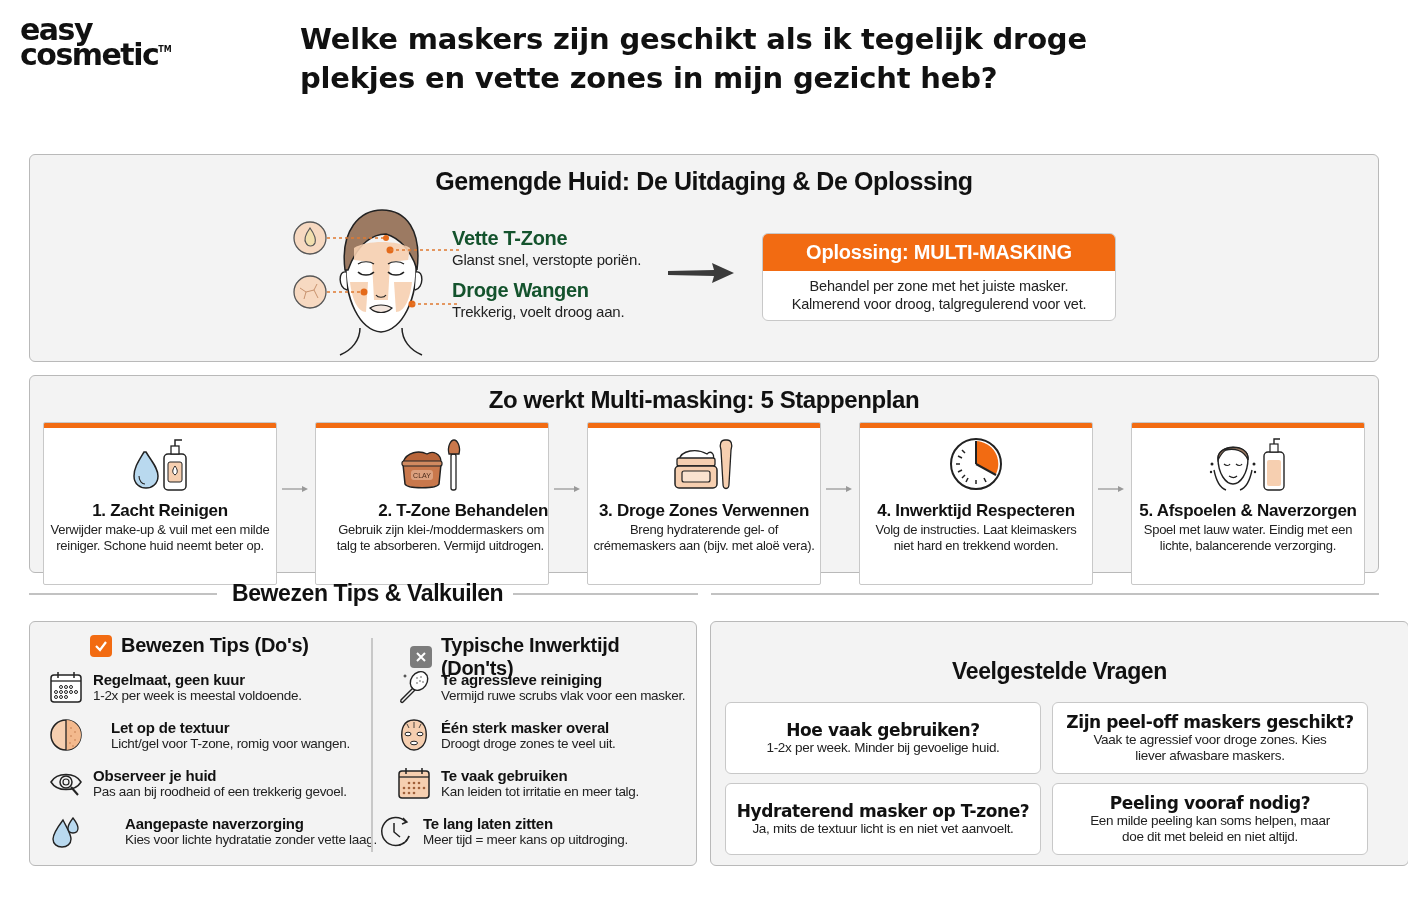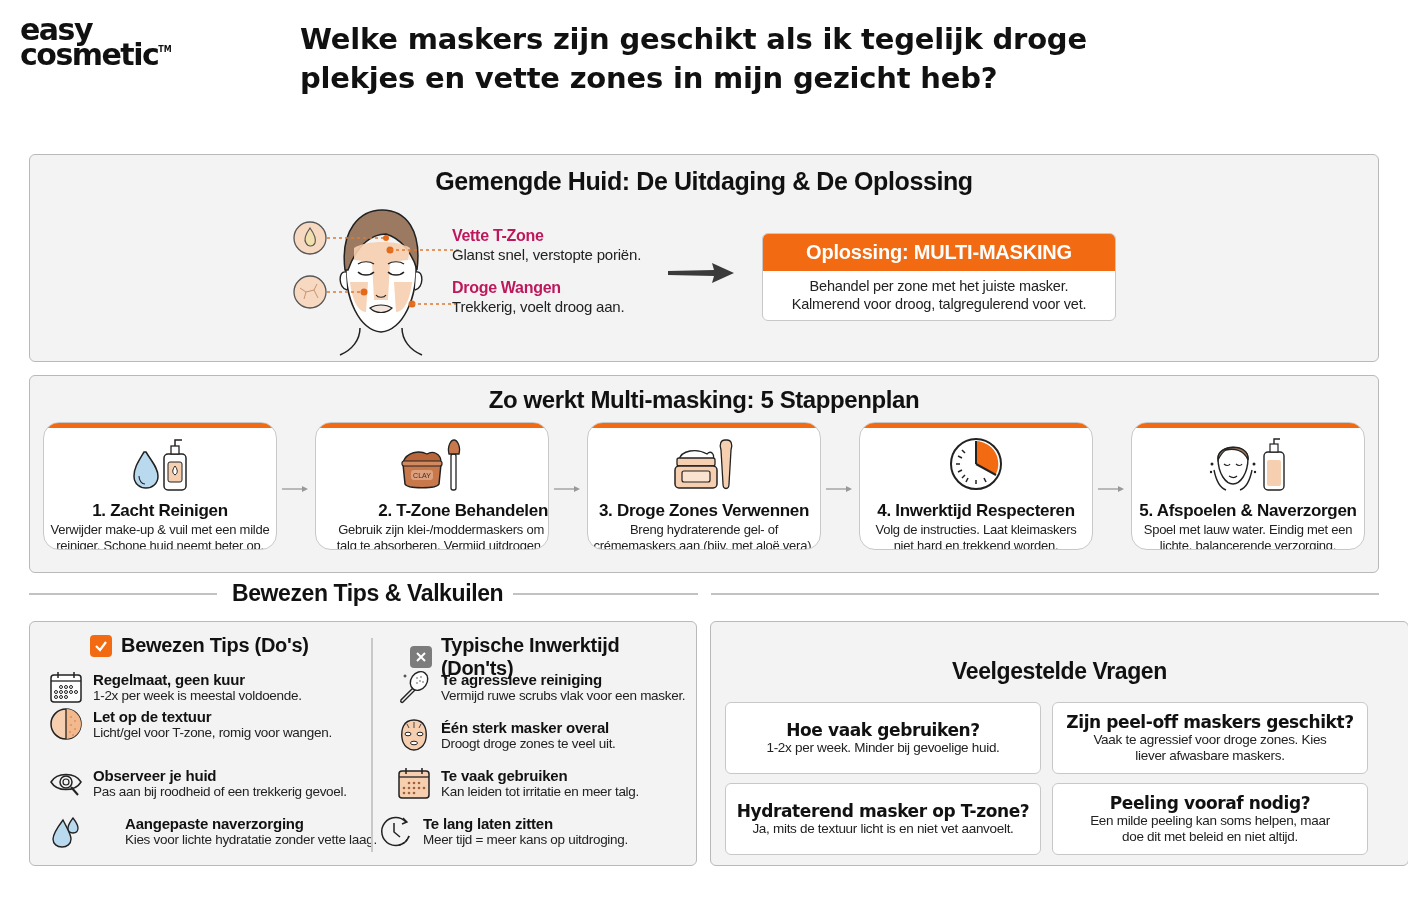--- a/index.html
+++ b/index.html
@@ -21,7 +21,7 @@
   #p1 .panel-title { top: 12px; font-size: 25px; }
   .face-wrap { position: absolute; left: 260px; top: 45px; width: 170px; height: 160px; }
   .zone-label { position: absolute; left: 422px; }
-  .zone-label .t { font-weight: bold; font-size: 16px; color: #be185d; letter-spacing: -0.3px; }
+  .zone-label .t { font-weight: bold; font-size: 20px; color: #14532d; letter-spacing: -0.3px; }
   .zone-label .d { font-size: 15px; color: #222; margin-top: 1px; letter-spacing: -0.2px; }
   .big-arrow { position: absolute; left: 636px; top: 106px; }
   .solution { position: absolute; left: 732px; top: 78px; width: 354px; height: 88px; background: #fff; border: 1.5px solid #c8c8c8; border-radius: 6px; overflow: hidden; }

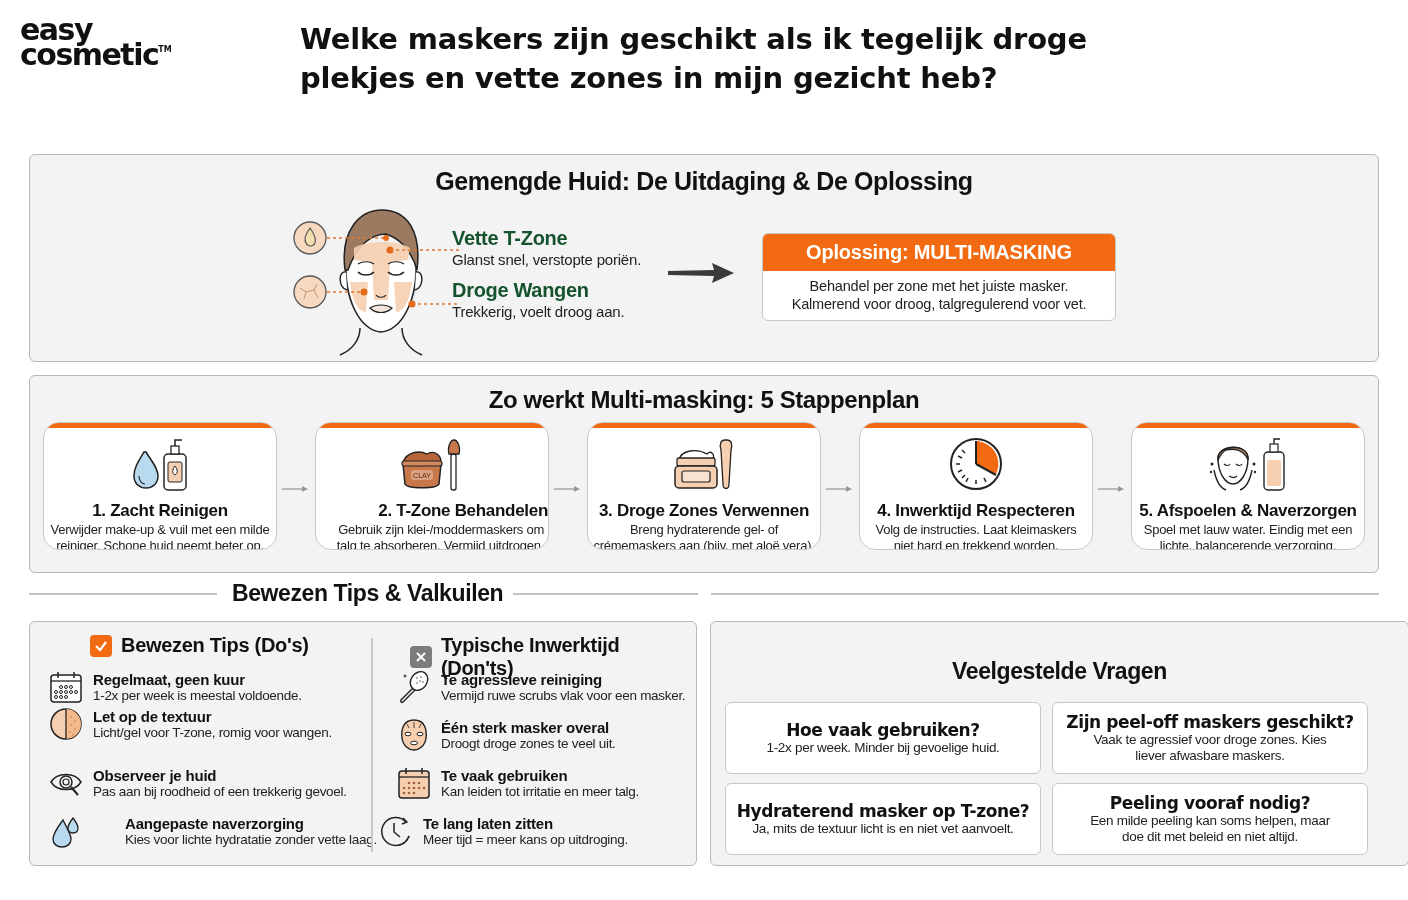--- a/index.html
+++ b/index.html
@@ -31,7 +31,7 @@
   
   #p2 { left: 29px; top: 375px; width: 1350px; height: 198px; }
   #p2 .panel-title { top: 10px; }
-  .step { position: absolute; top: 46px; width: 234px; height: 128px; background: #fff; border: 1.5px solid #c8c8c8; border-radius: 16px; overflow: hidden; text-align: center; }
+  .step { position: absolute; top: 46px; width: 234px; height: 163px; background: #fff; border: 1.5px solid #c8c8c8; border-radius: 2px; overflow: hidden; text-align: center; }
   .step .bar { height: 5px; background: #f26b12; }
   .step .icon { height: 60px; display: flex; align-items: center; justify-content: center; margin-top: 6px; }
   .step .t { font-weight: bold; font-size: 17px; color: #111; margin-top: 7px; letter-spacing: -0.3px; }

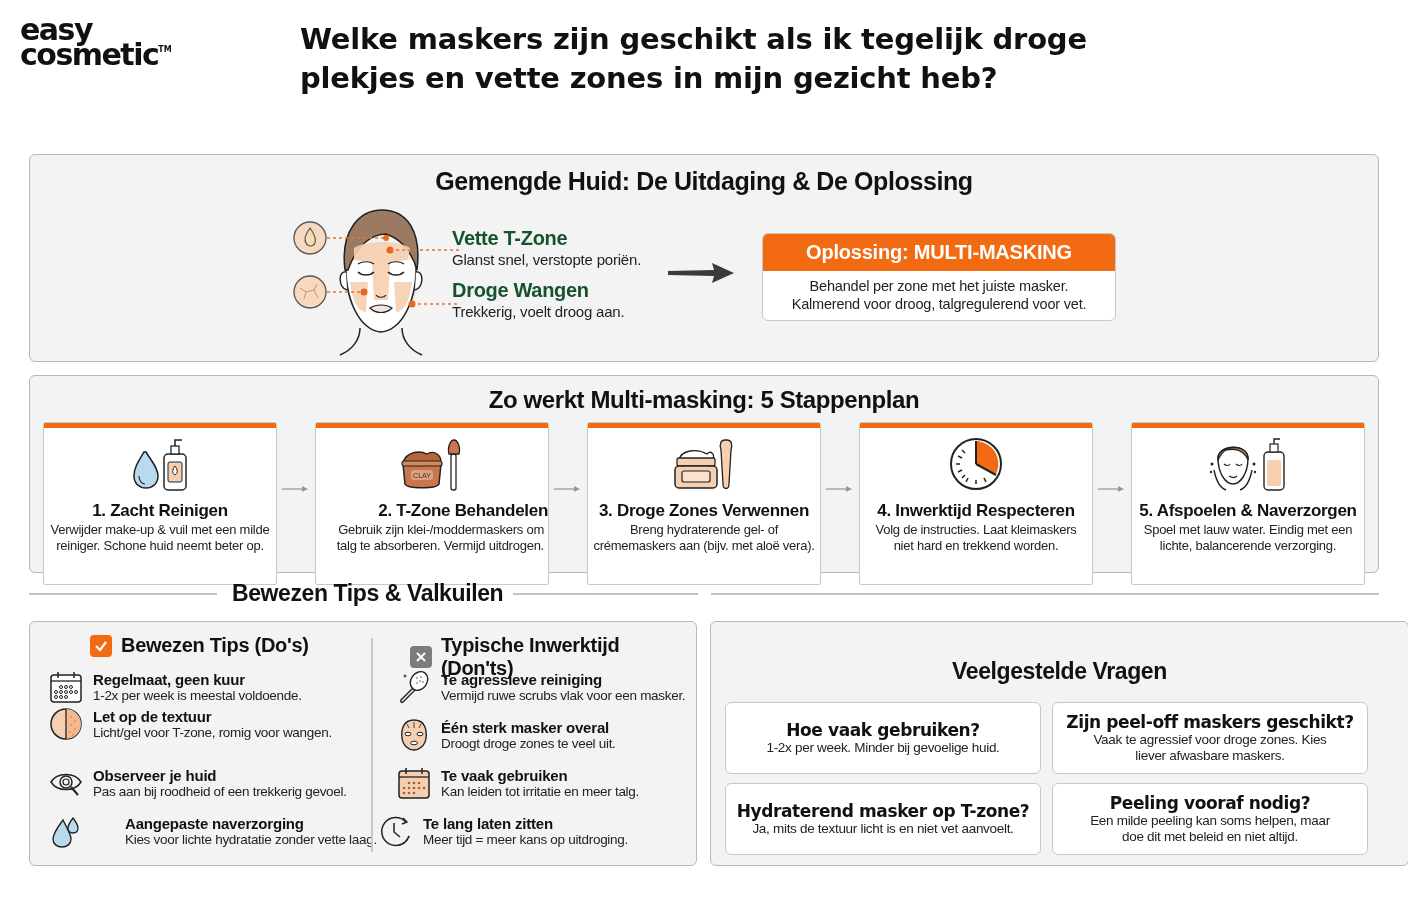--- a/index.html
+++ b/index.html
@@ -302,7 +302,7 @@
         <div class="d">1-2x per week is meestal voldoende.</div>
       </div>
   </div>
-  <div class="tip" style="left:18px; top:84px;">
+  <div class="tip" style="left:18px; top:95px;gap:18px;">
     <span class="ic">
       <svg width="34" height="34" viewBox="0 0 34 34">
           <circle cx="17" cy="17" r="15" fill="#f6cfb0" stroke="#222" stroke-width="1.5"></circle>

